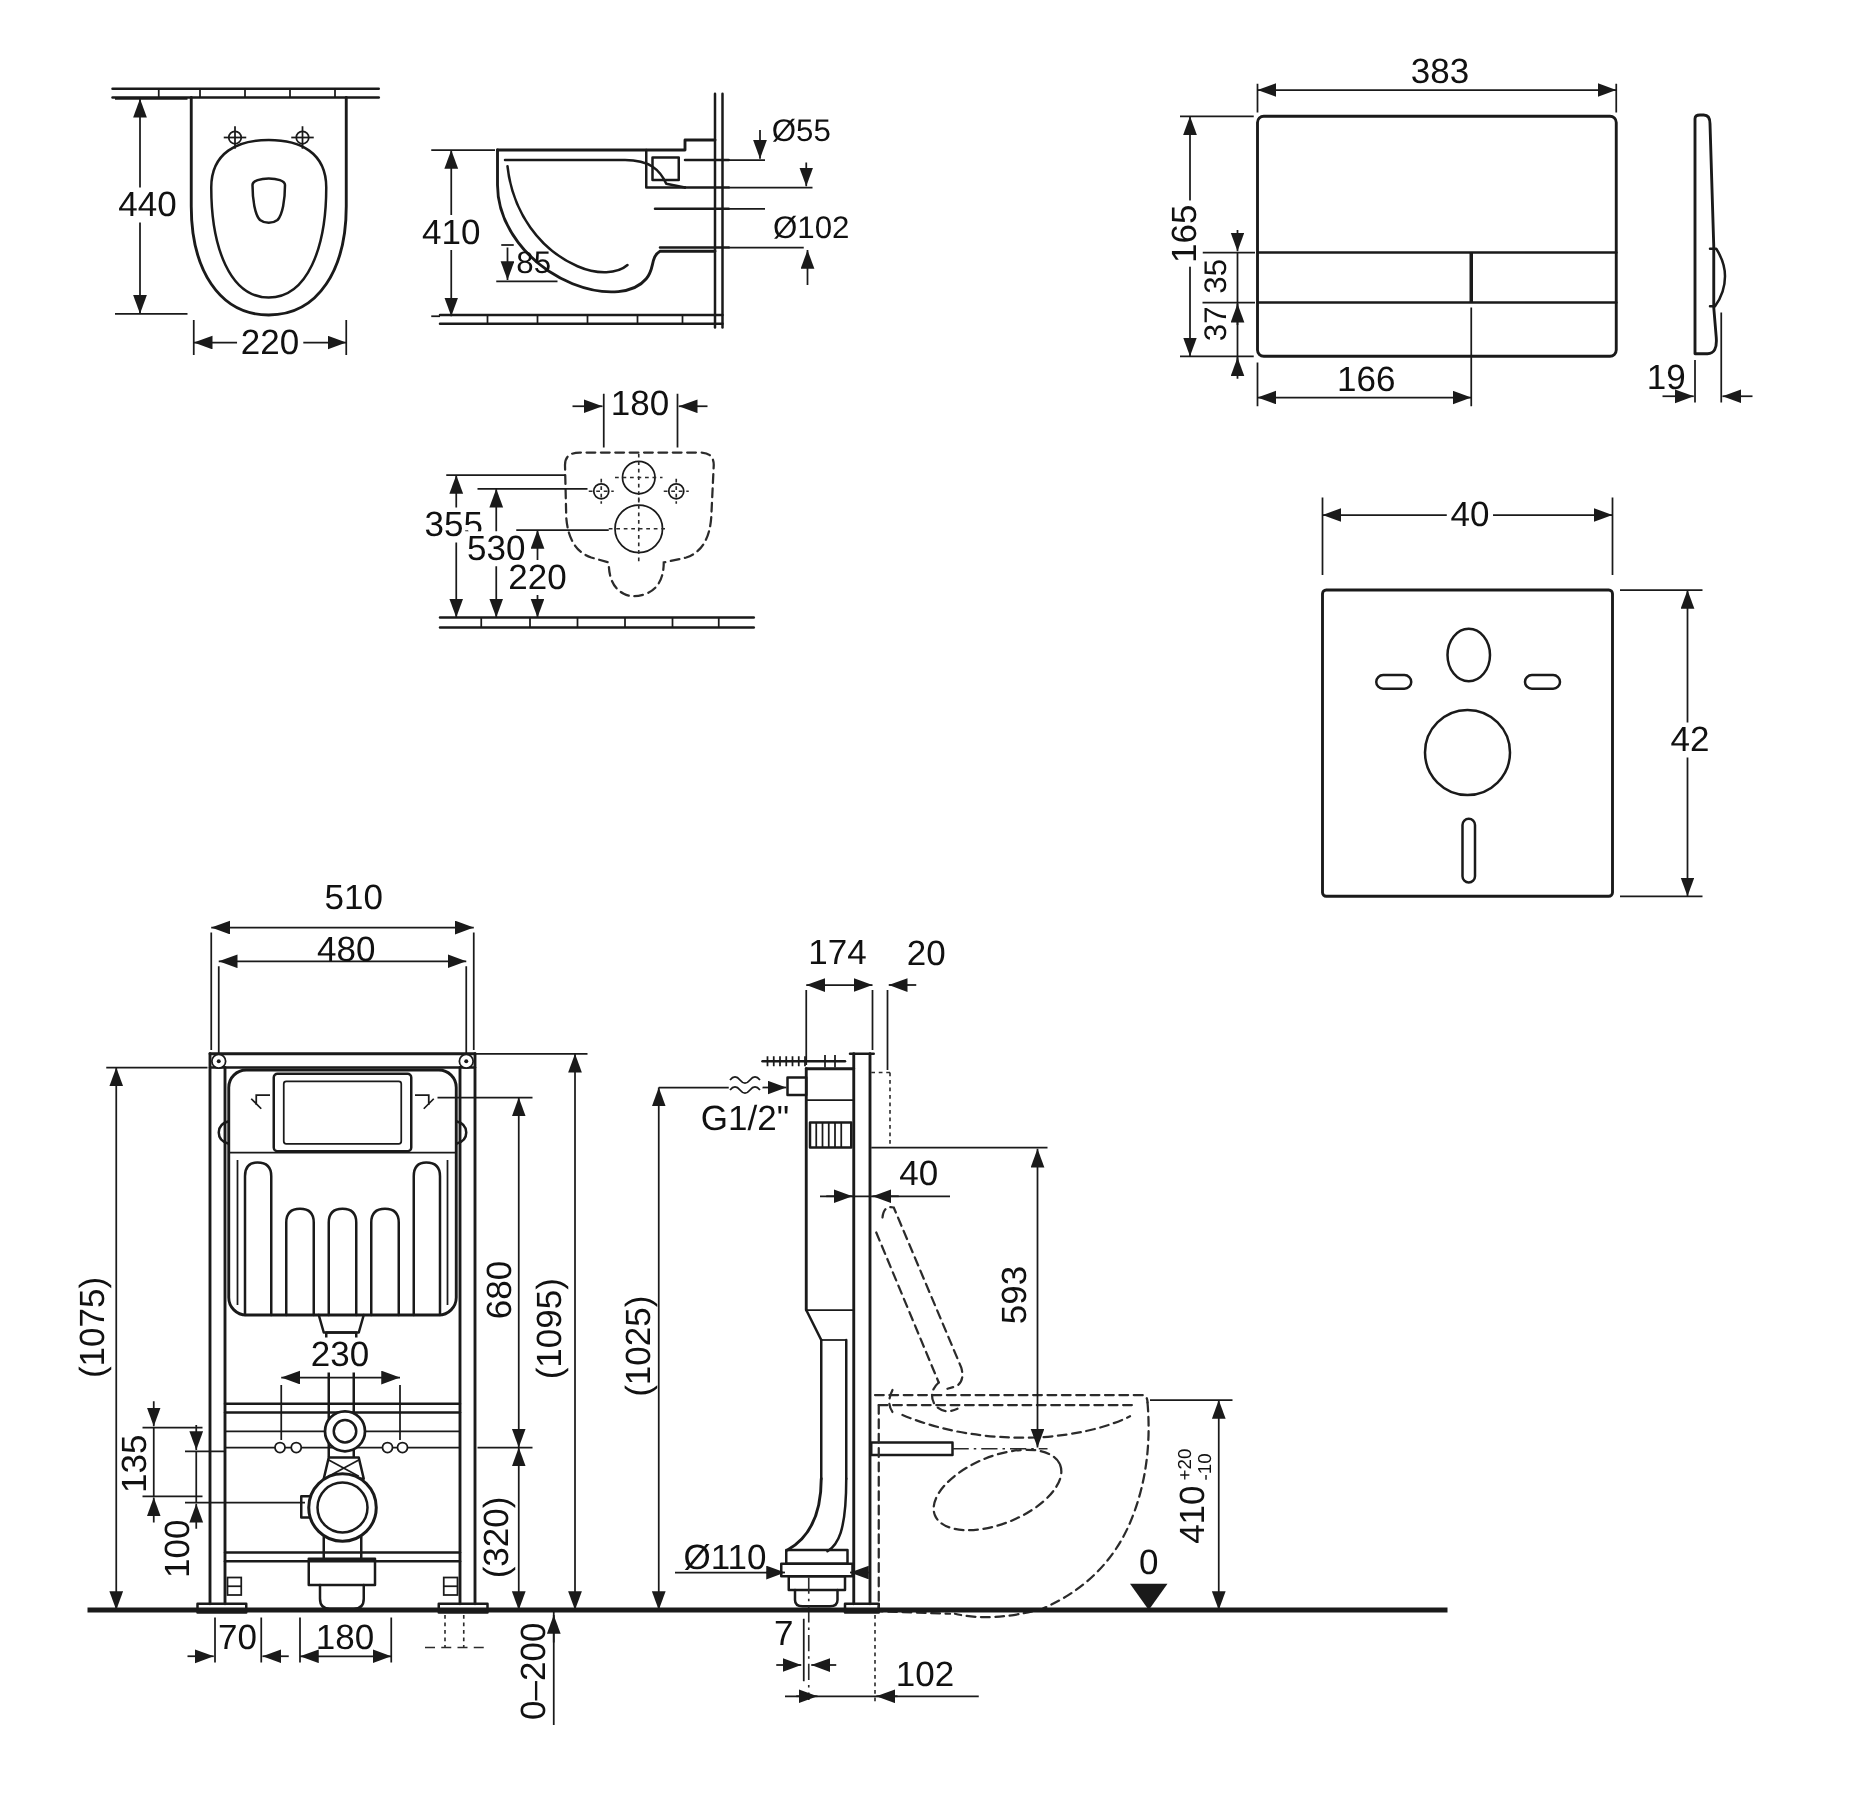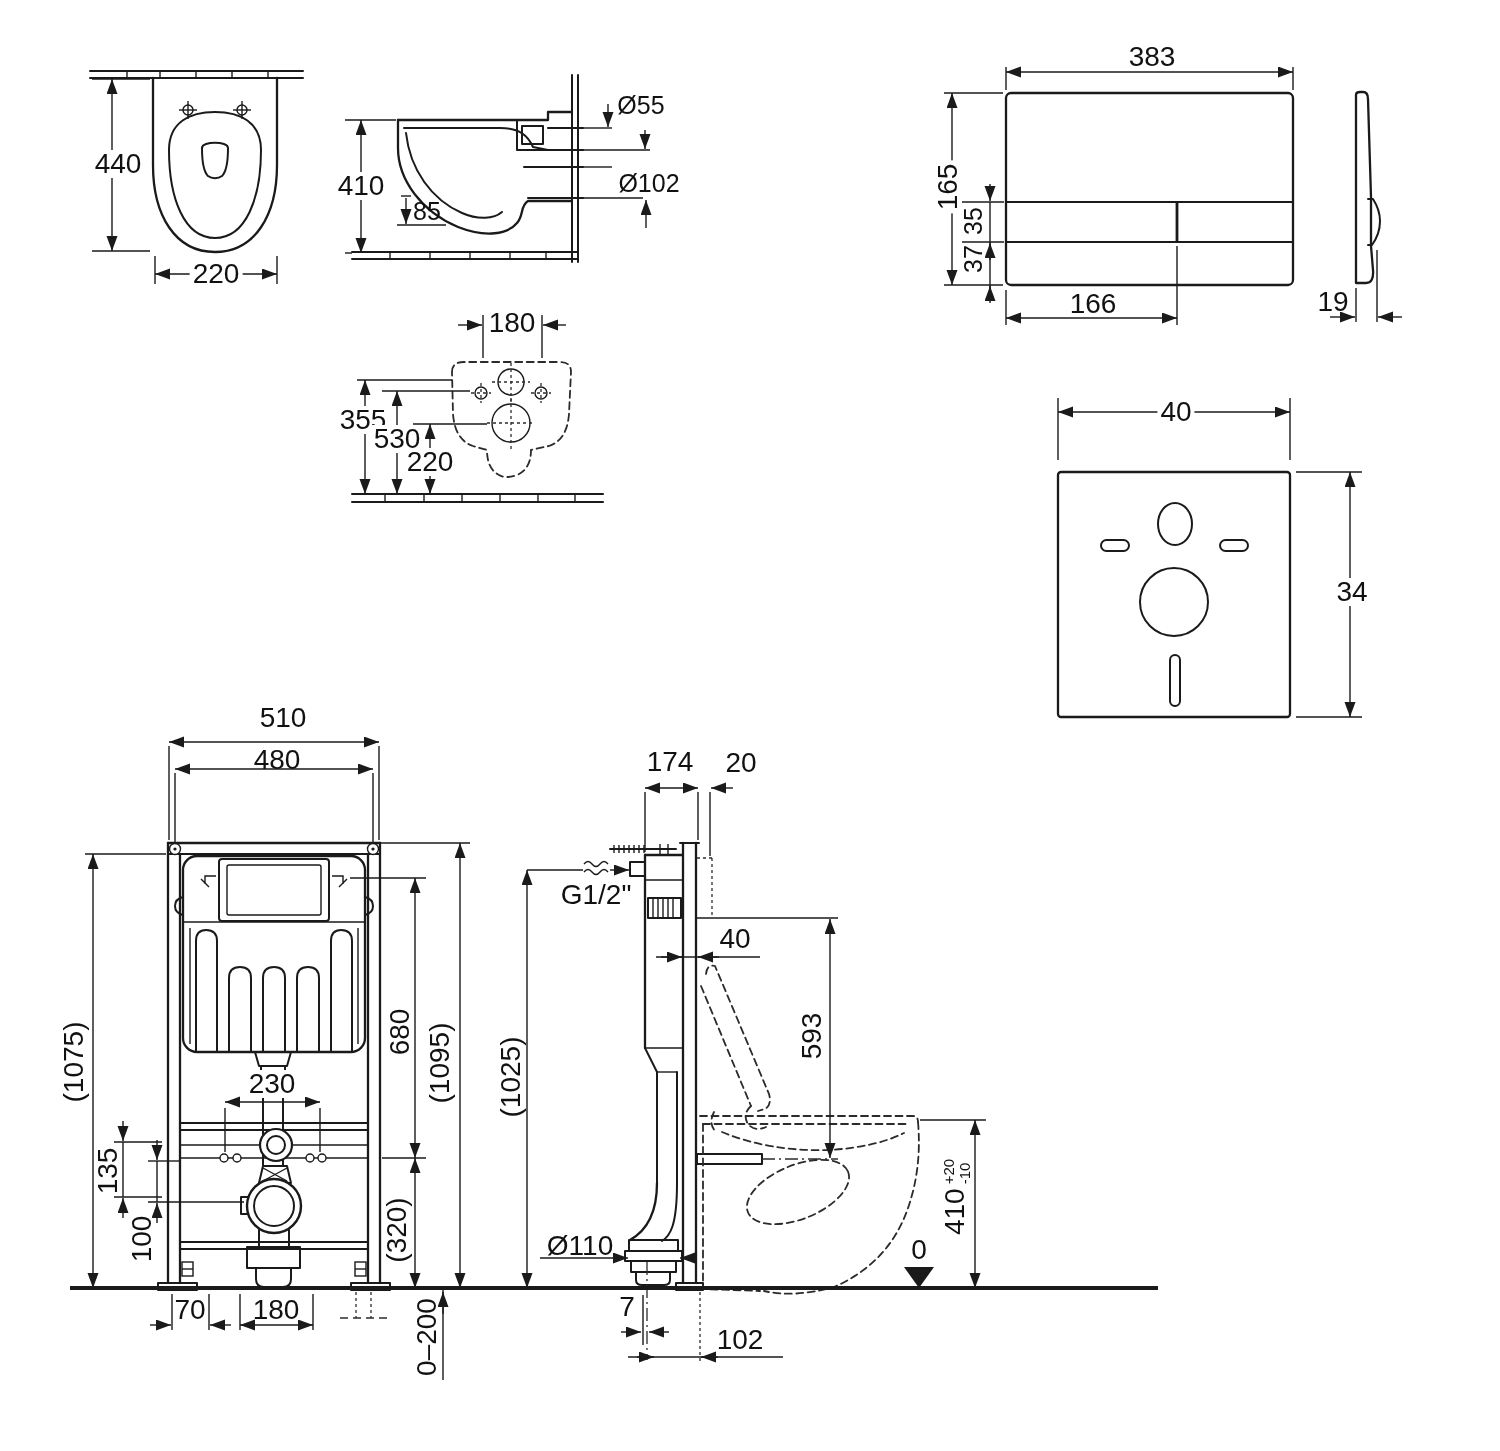--- a/index.html
+++ b/index.html
@@ -403,7 +403,7 @@
   <div class="lb" style="left:1093px;top:304px">166</div>
   <div class="lb" style="left:1333px;top:302px">19</div>
   <div class="lb bg" style="left:1176px;top:412px">40</div>
-  <div class="lb bg" style="left:1352px;top:592px">34</div>
+  <div class="lb bg" style="left:1352px;top:592px">42</div>
   <div class="lb" style="left:283px;top:718px">510</div>
   <div class="lb" style="left:277px;top:760px">480</div>
   <div class="lb rot" style="left:74px;top:1062px">(1075)</div>

